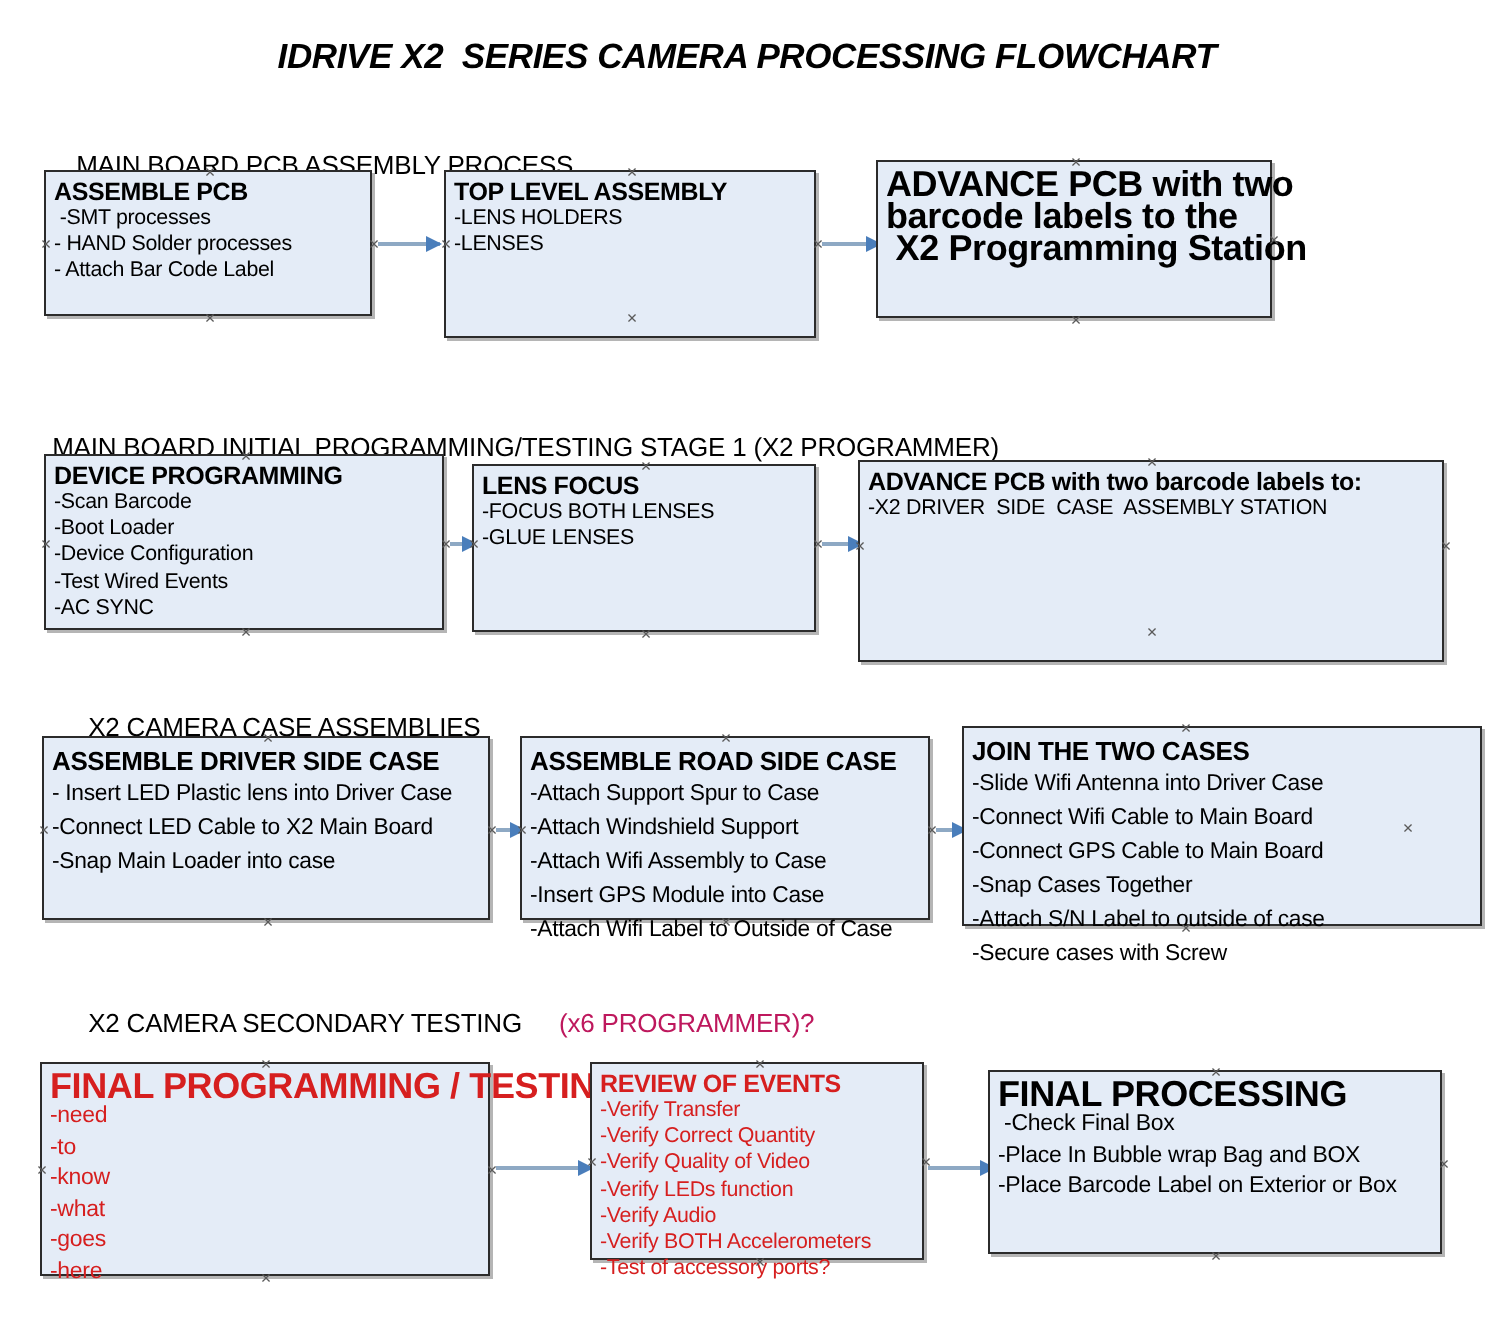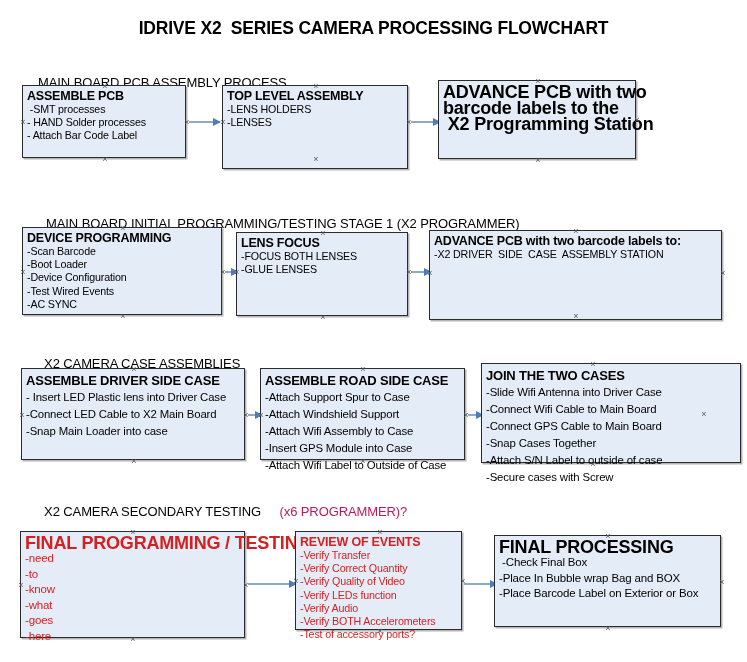--- a/index.html
+++ b/index.html
@@ -31,6 +31,7 @@
     font-weight: bold;
     letter-spacing: -0.2px;
     white-space: pre;
+    font-style: italic;
   }
   .section-title {
     position: absolute;

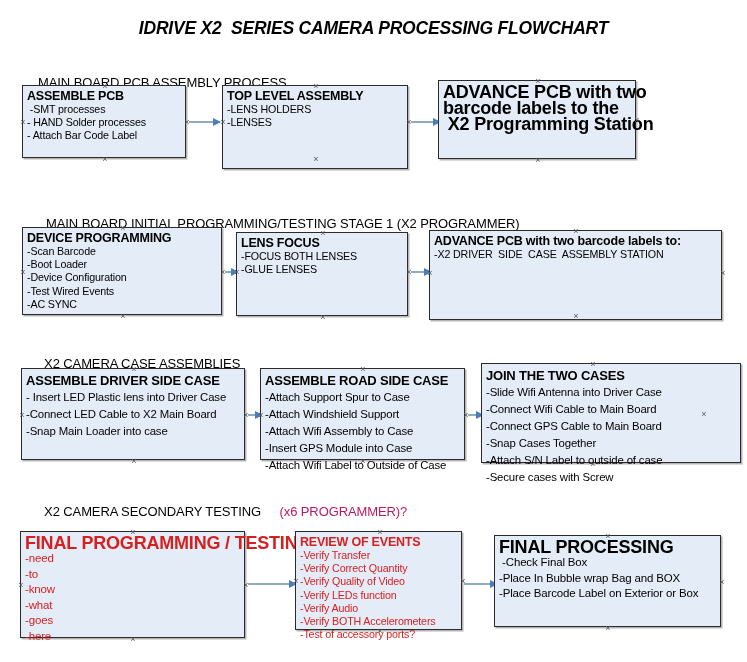--- a/index.html
+++ b/index.html
@@ -150,7 +150,7 @@
     <span class="handle" style="left:198px; top:39px;"></span>
   </div>
 
-  <div class="section-title" style="left:32px; top:201px;">
+  <div class="section-title" style="left:12px; top:201px;">
     <span>MAIN BOARD INITIAL PROGRAMMING/TESTING STAGE 1 (X2 PROGRAMMER)</span>
   </div>
 

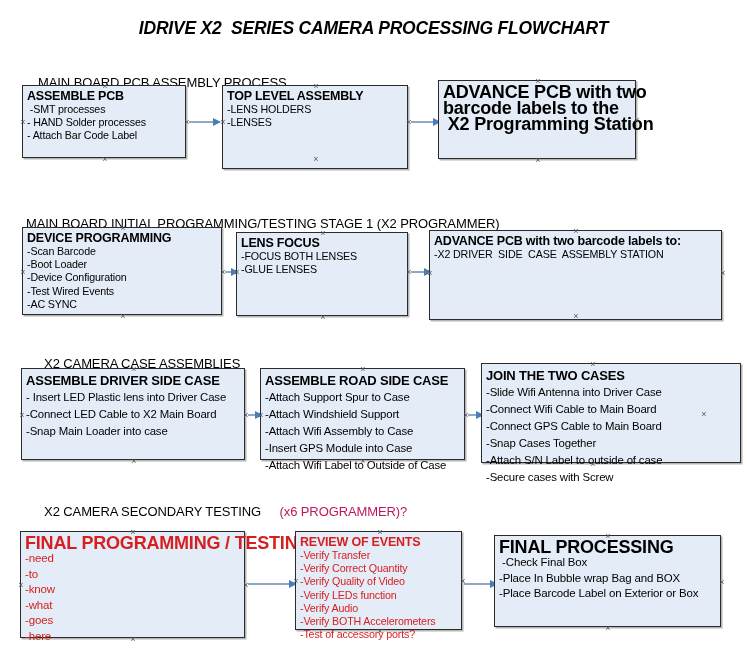--- a/index.html
+++ b/index.html
@@ -181,7 +181,7 @@
 
   <div class="conn" style="left:411px; top:271px; width:20px;"></div>
 
-  <div class="node" style="left:429px; top:230px; width:293px; height:90px;">
+  <div class="node" style="left:429px; top:230px; width:293px; height:101px;">
     <div class="ntitle">ADVANCE PCB with two barcode labels to:</div>
     <div class="nline">-X2 DRIVER  SIDE  CASE  ASSEMBLY STATION</div>
     <span class="handle" style="left:146px; top:0px;"></span>

